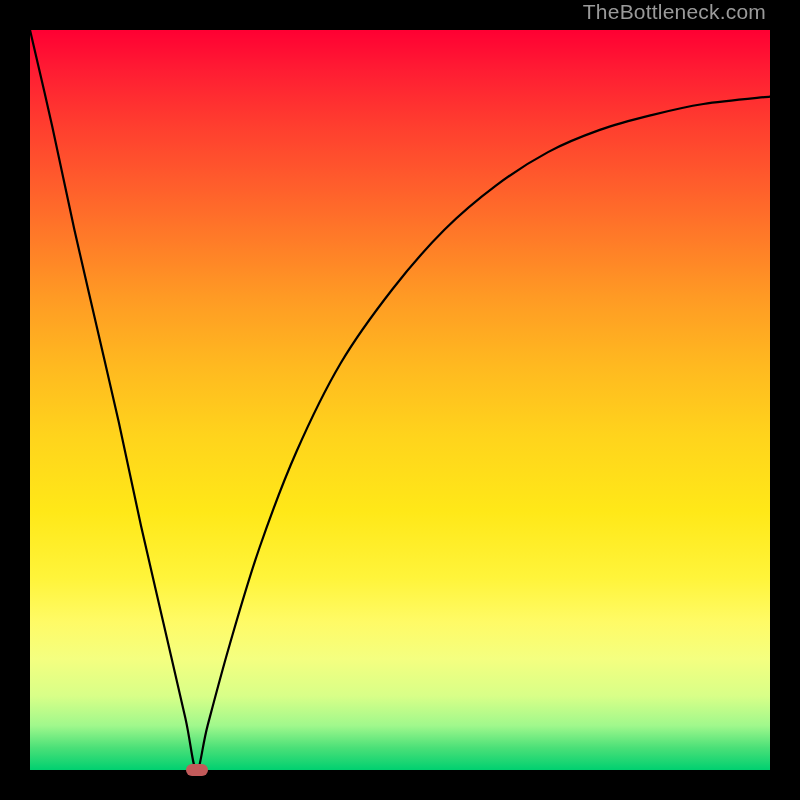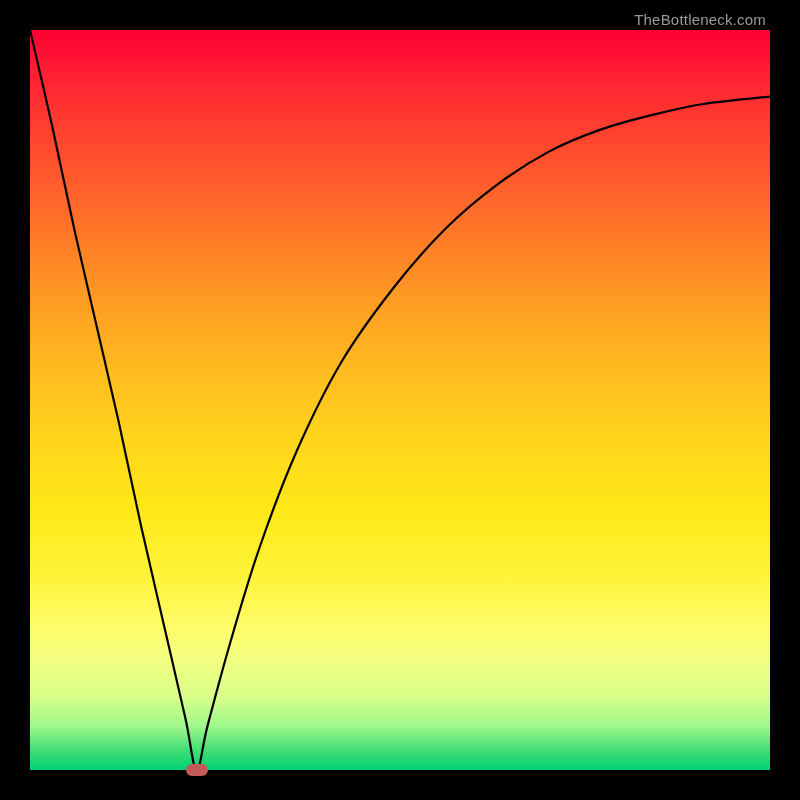--- a/index.html
+++ b/index.html
@@ -46,10 +46,10 @@
   }
   .watermark {
     position: absolute;
-    top: 11px;
+    top: 0;
     right: 34px;
     color: #9a9a9a;
-    font-size: 15px;
+    font-size: 21px;
     font-weight: 400;
     letter-spacing: 0.2px;
     user-select: none;

